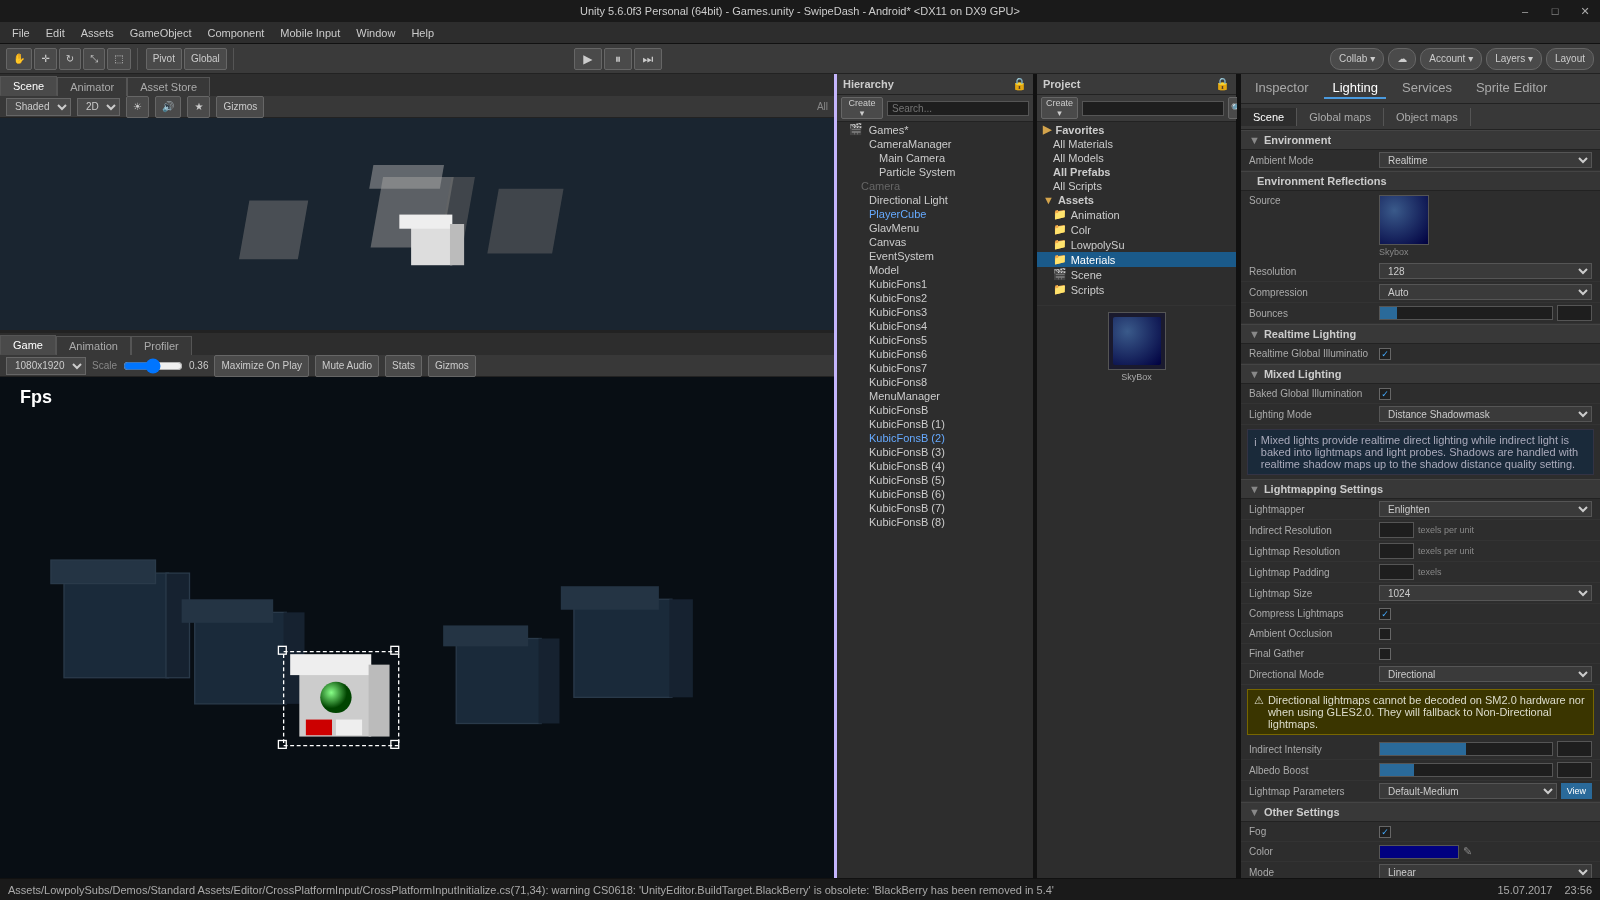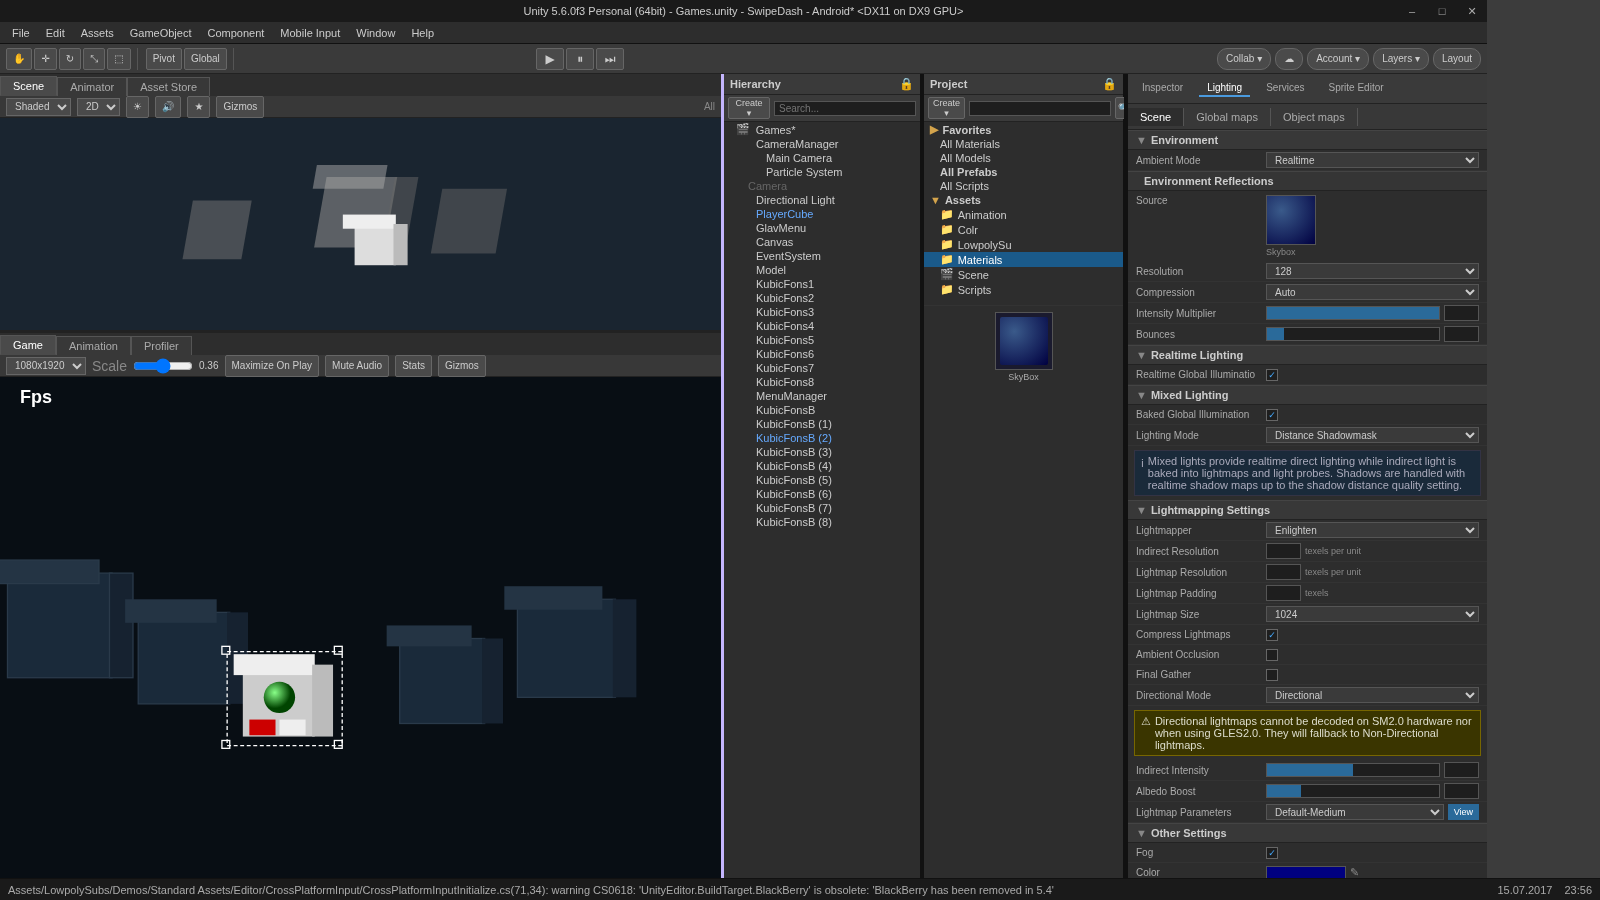--- a/index.html
+++ b/index.html
@@ -453,7 +453,7 @@
       display: flex;
       flex-direction: column;
       height: 900px;
-      width: 1487px;
+      width: 1600px;
     }
 
     #workspace {

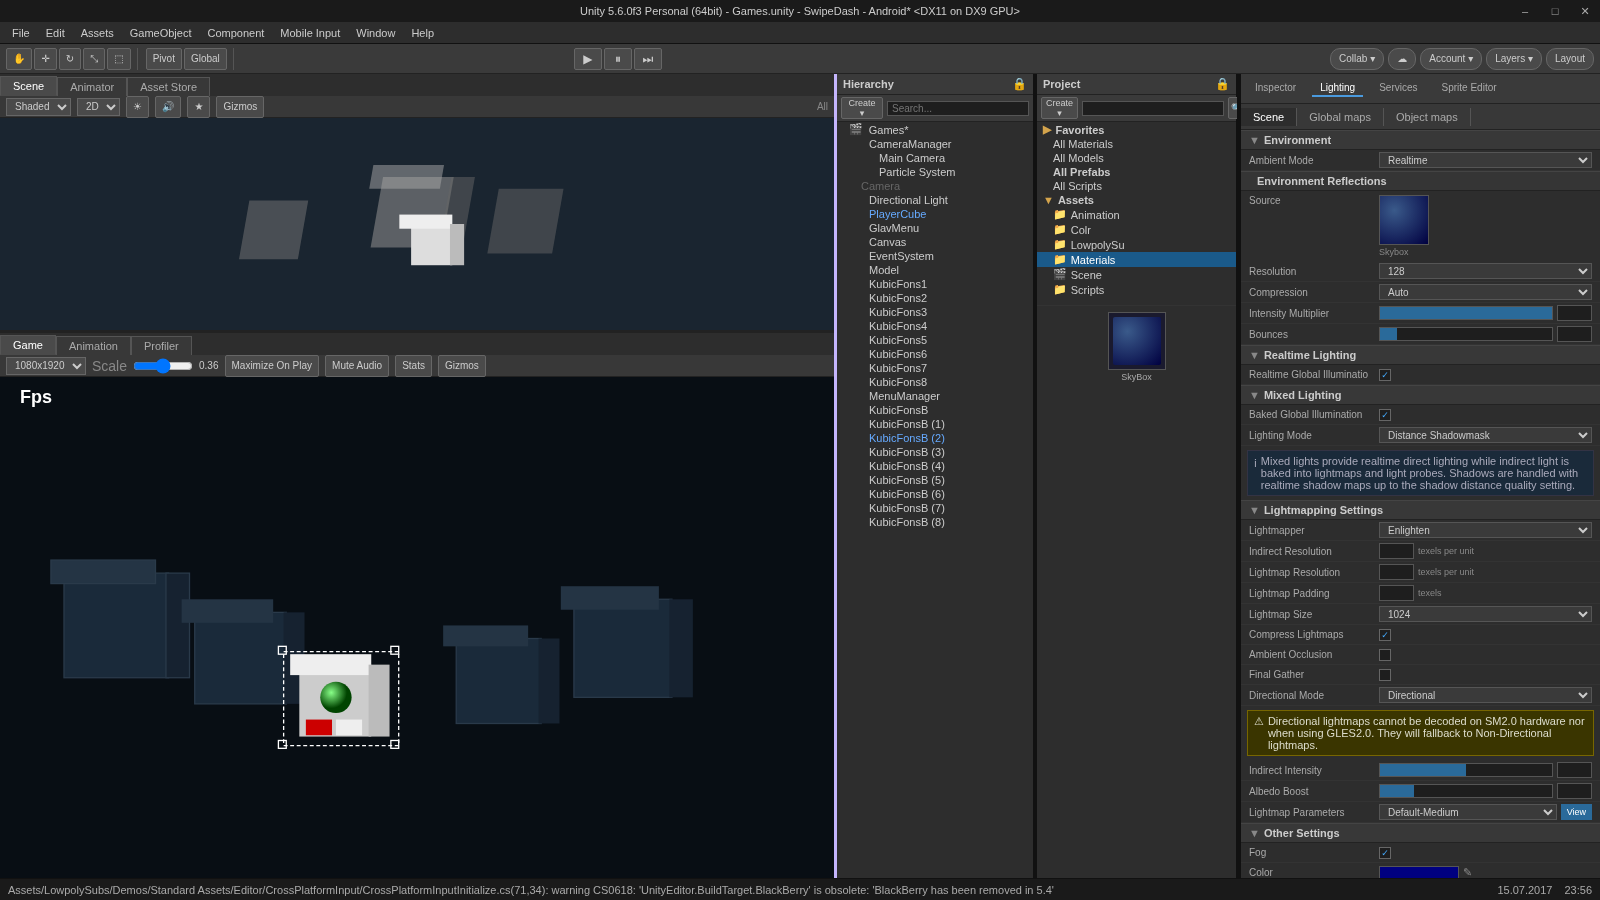--- a/index.html
+++ b/index.html
@@ -263,7 +263,7 @@
       padding: 2px 8px;
       color: #aaa;
       cursor: pointer;
-      font-size: 10px;
+      font-size: 13px;
       border-bottom: 2px solid transparent;
     }
     .insp-tab.active {

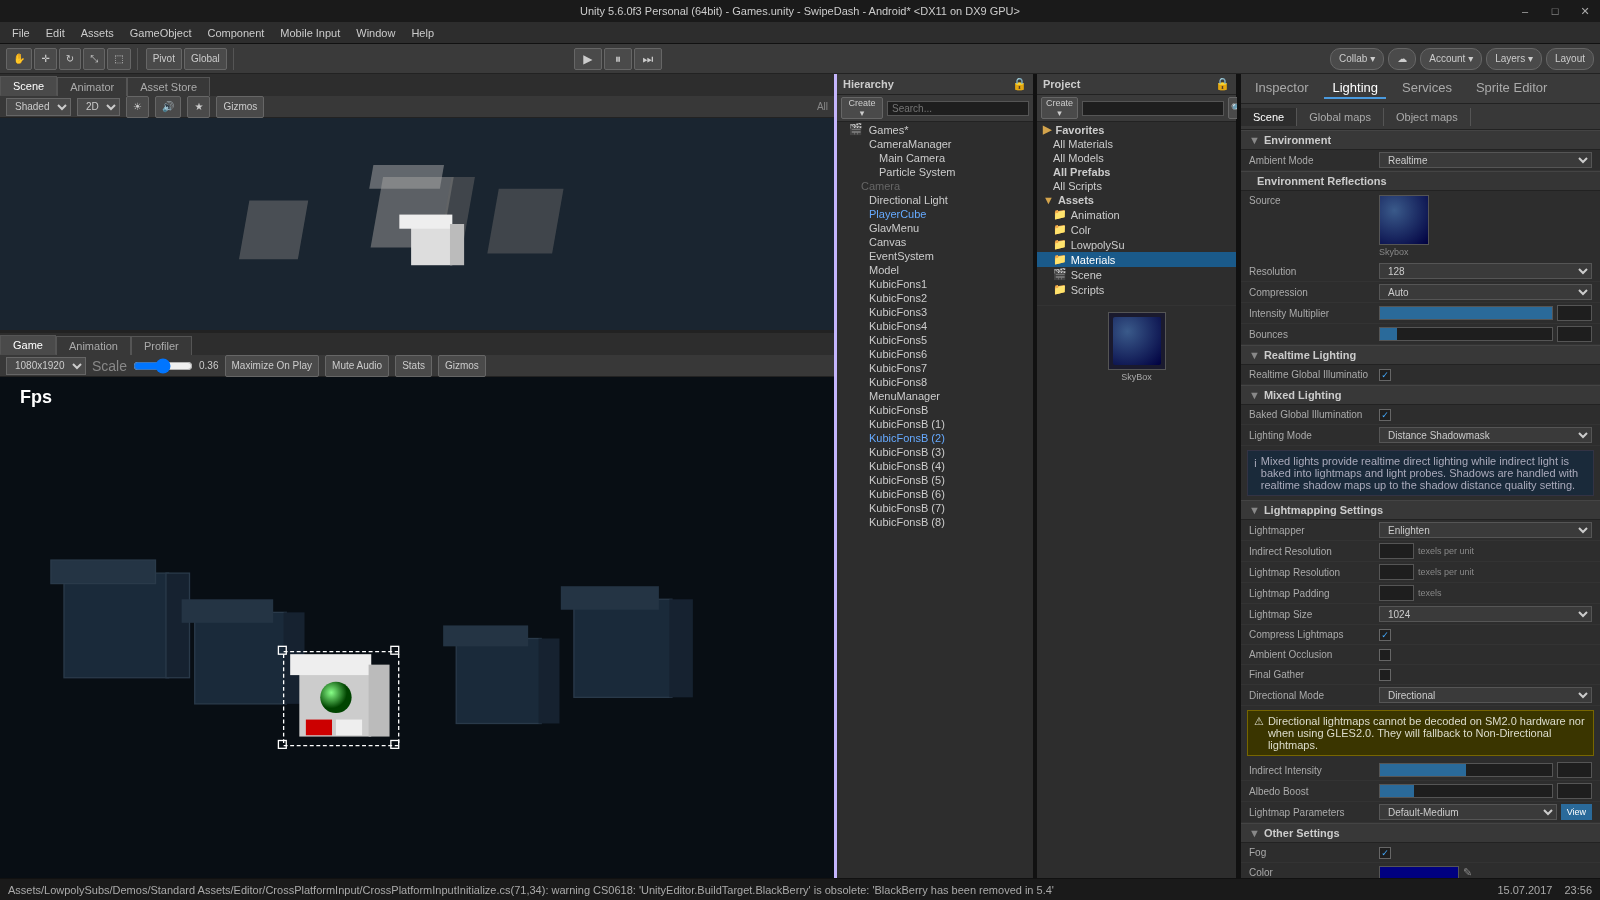--- a/index.html
+++ b/index.html
@@ -938,15 +938,6 @@
           </div>
         </div>
 
-        <div class="prop-row">
-          <span class="prop-label">Intensity Multiplier</span>
-          <div class="prop-value">
-            <div class="prop-slider" style="flex:1;">
-              <div class="prop-slider-fill" style="width:100%;"></div>
-            </div>
-            <input type="text" class="prop-number" style="">
-          </div>
-        </div>
 
         <div class="prop-row">
           <span class="prop-label">Bounces</span>

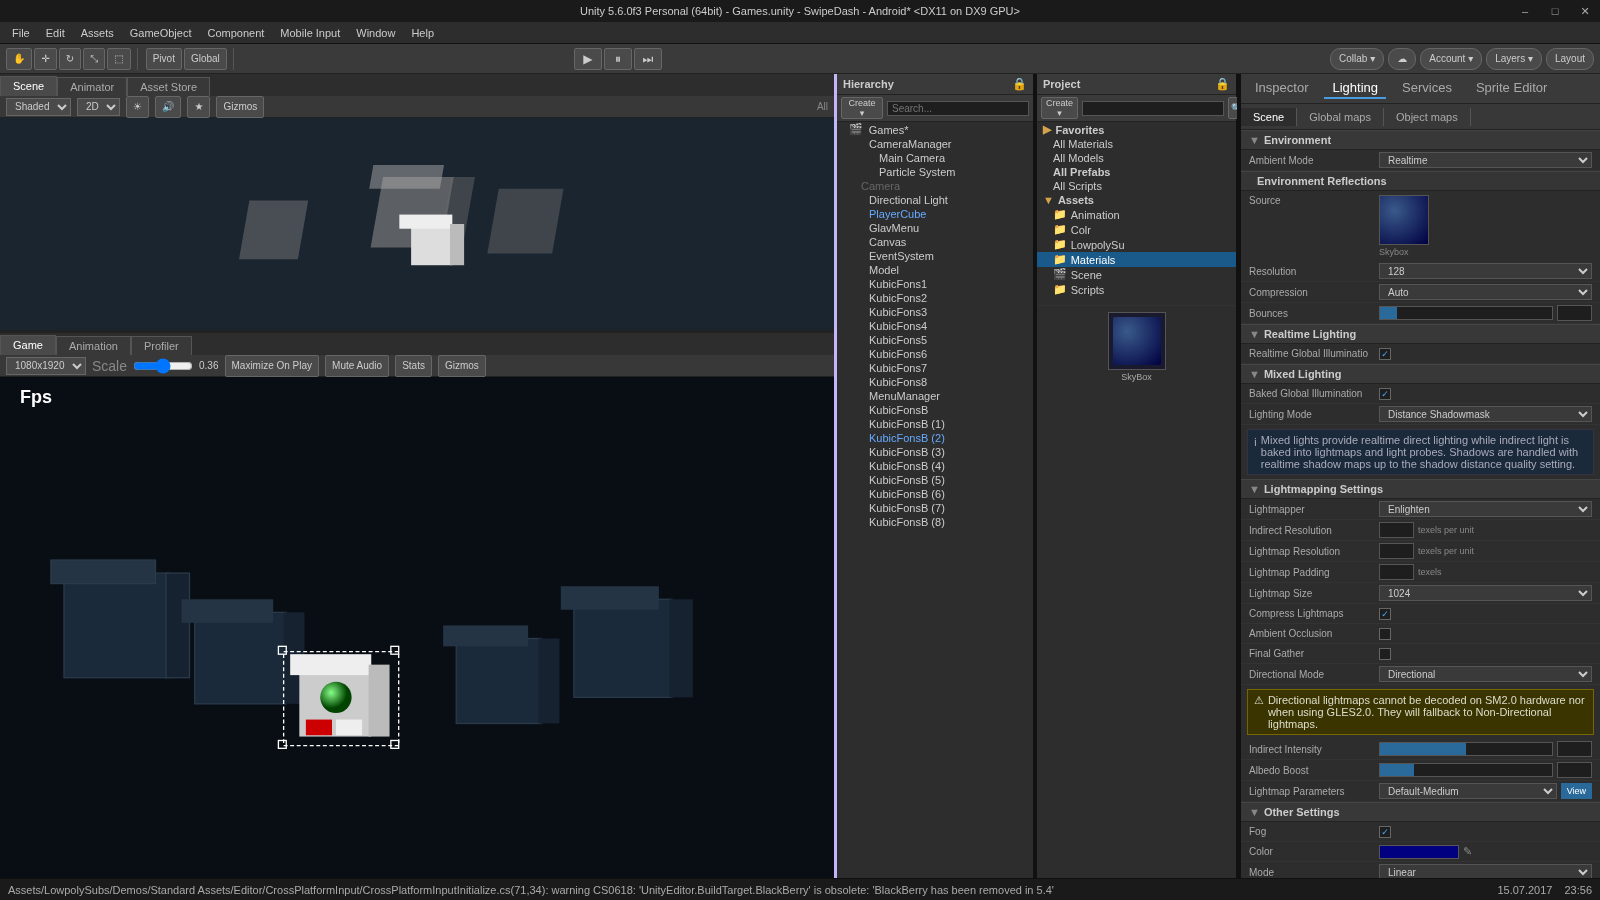--- a/index.html
+++ b/index.html
@@ -617,7 +617,7 @@
           <select class="scene-select">
             <option>1080x1920</option>
           </select>
-          <span style="color:#888; font-size:14px;">Scale</span>
+          <span style="color:#888; font-size:10px;">Scale</span>
           <input type="range" style="width: 60px;" value="50">
           <span style="color:#ccc; font-size:10px;">0.36</span>
           <button class="toolbar-btn">Maximize On Play</button>

